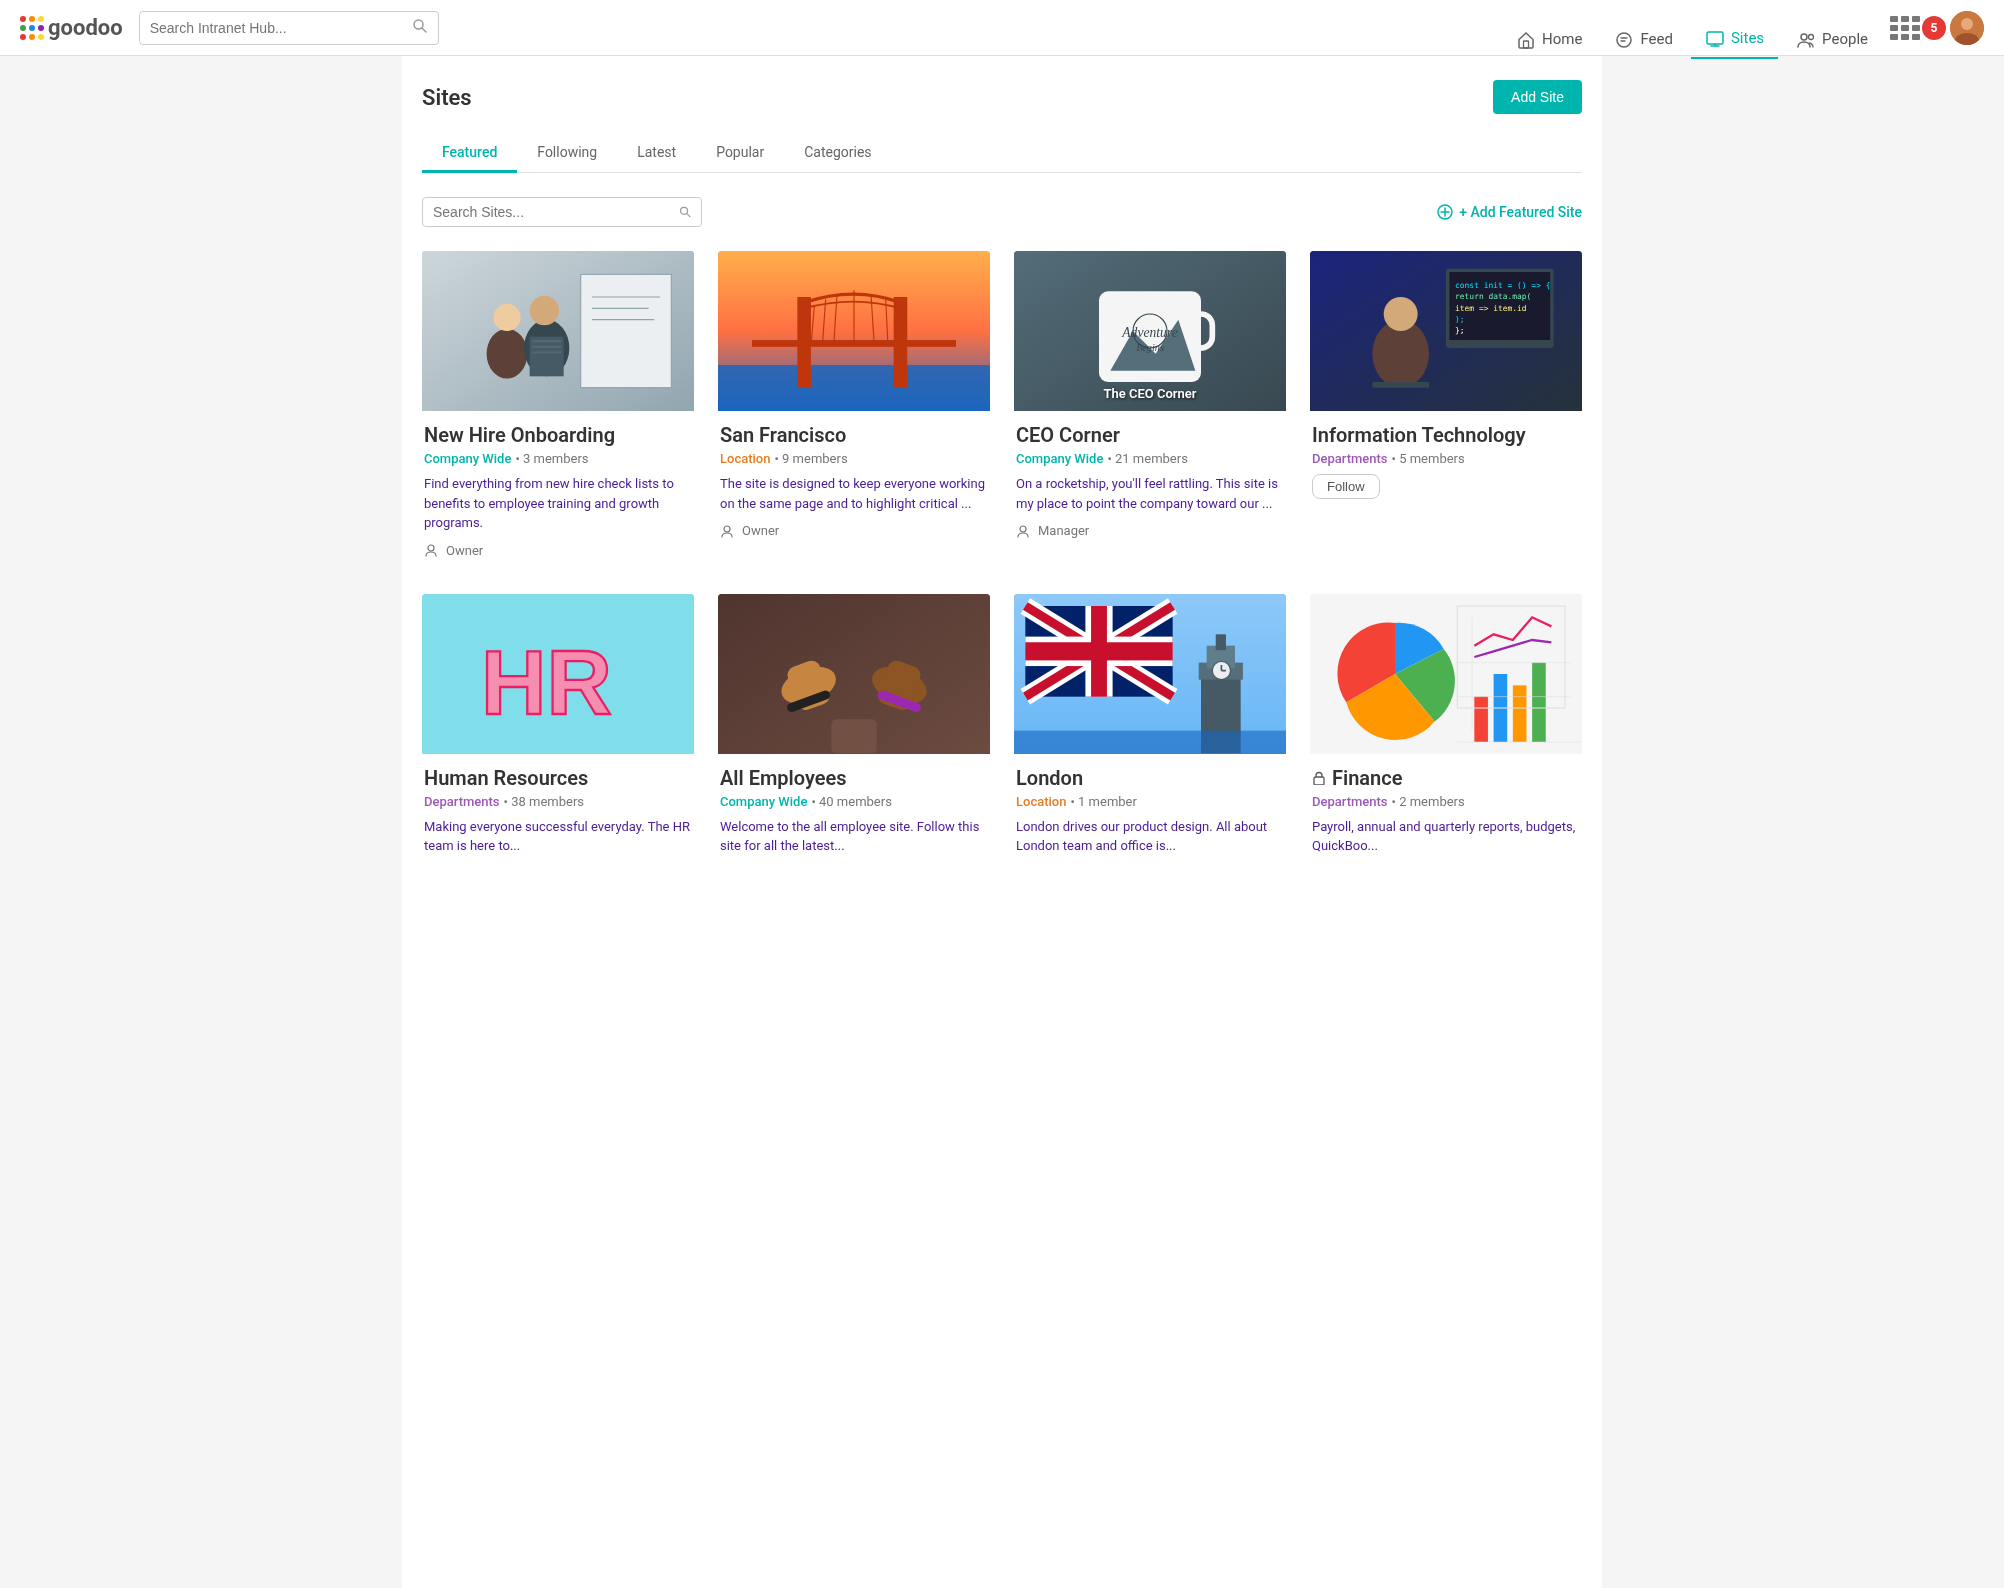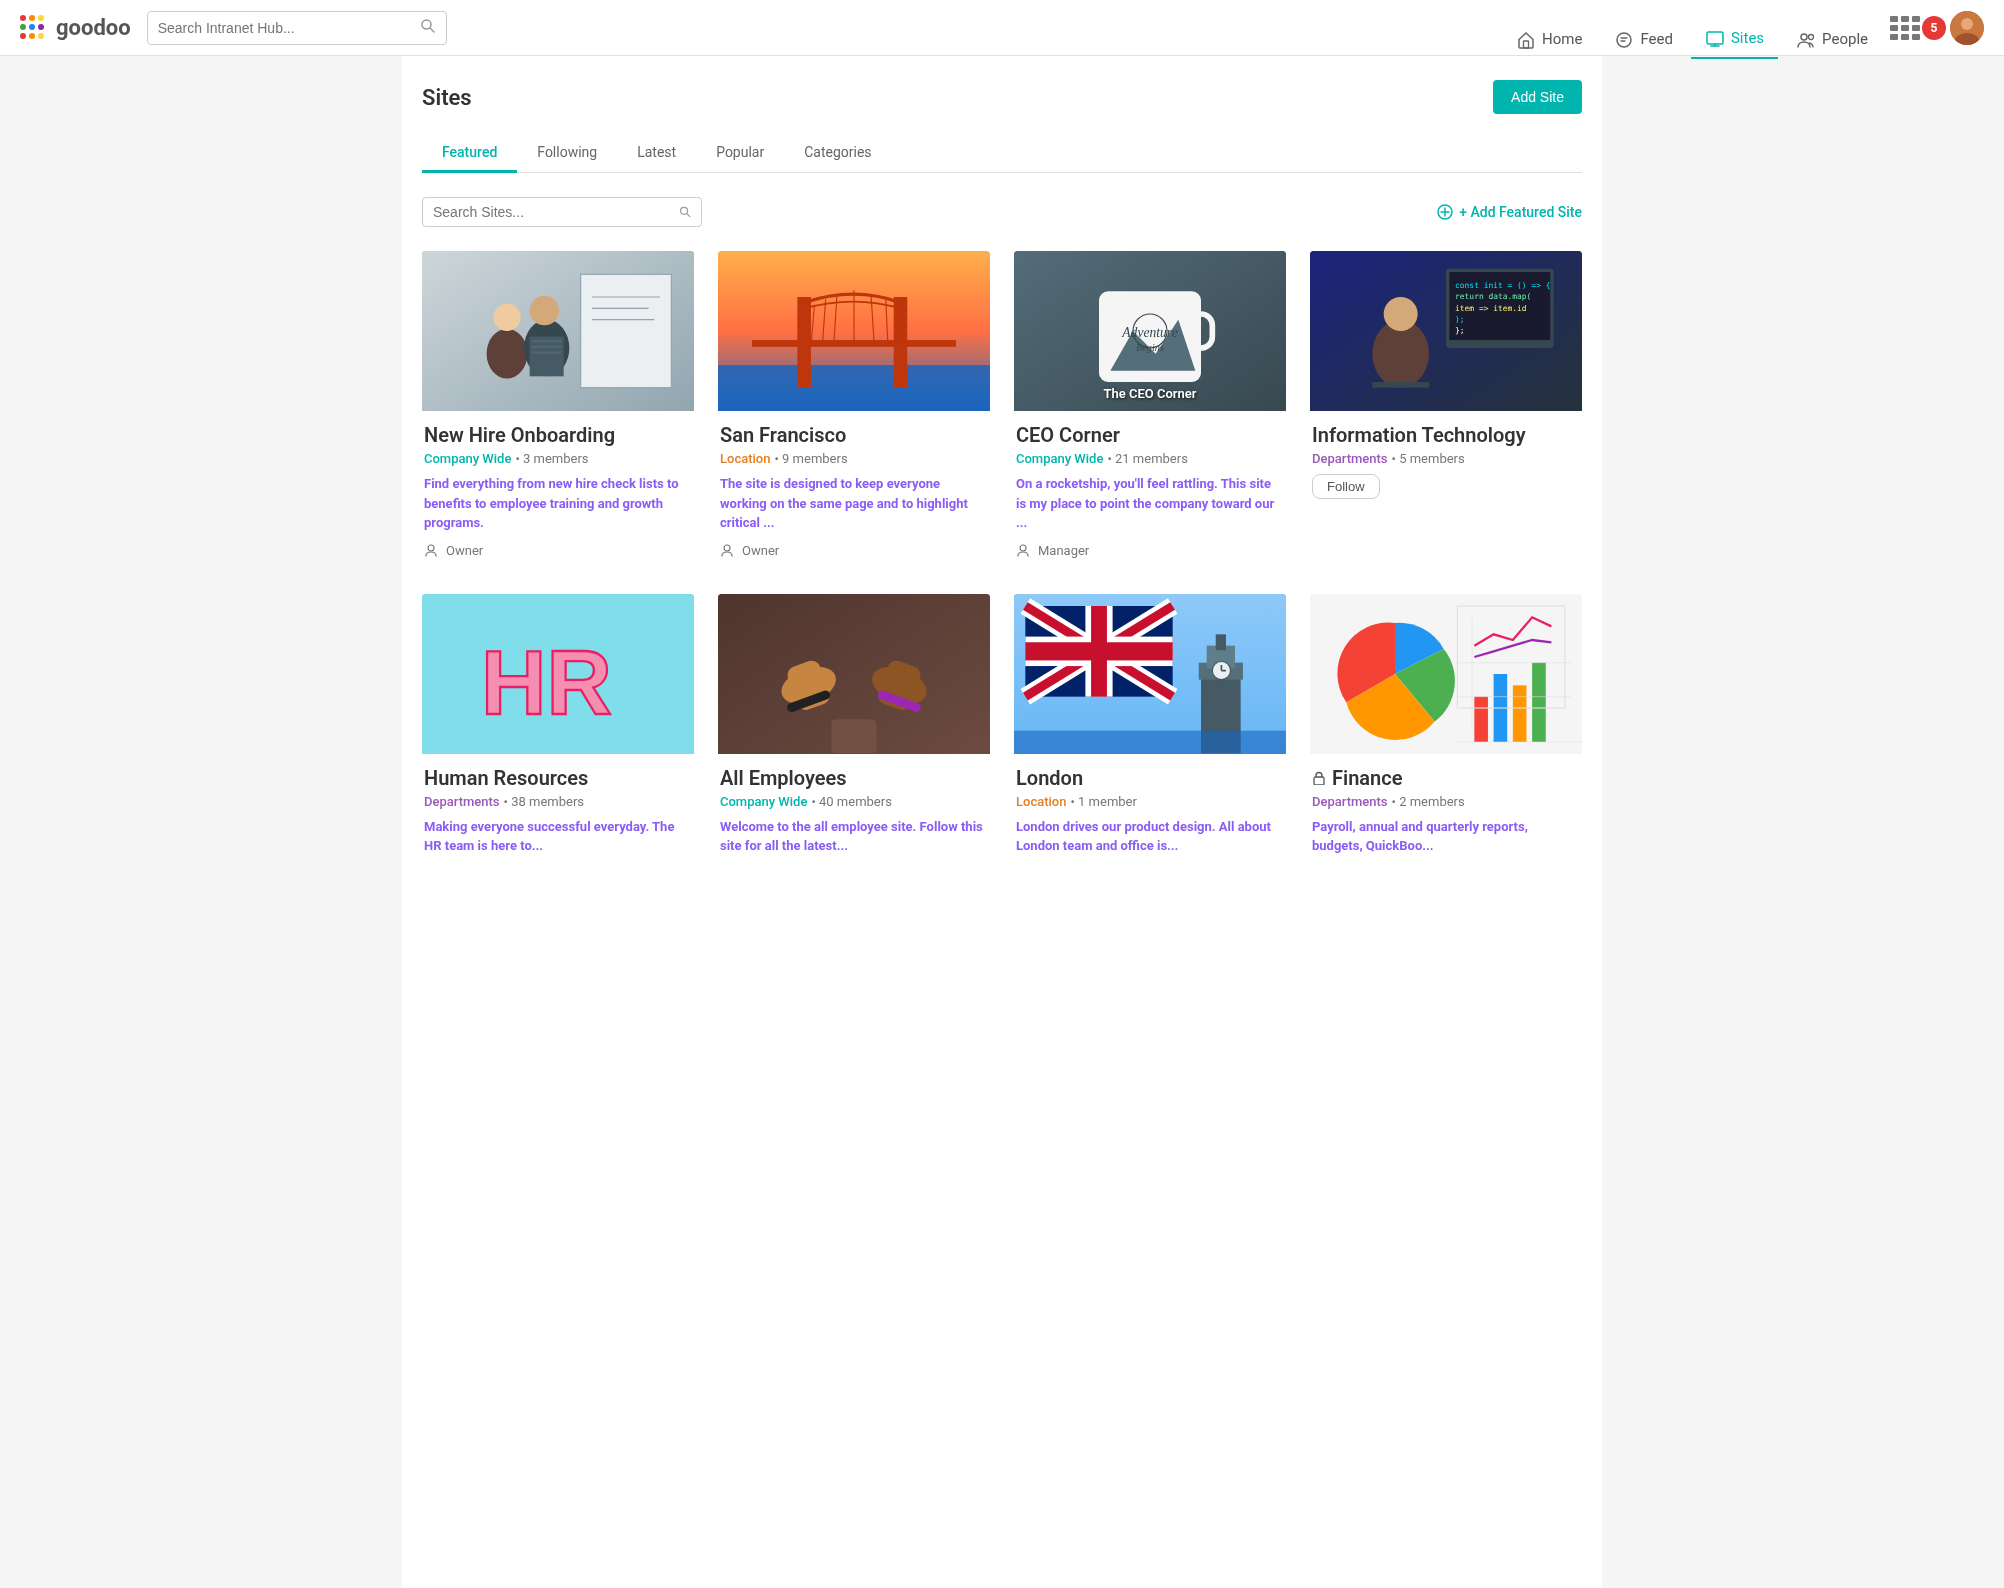--- a/index.html
+++ b/index.html
@@ -20,8 +20,8 @@
     }
     .logo {
       display: flex;
-      align-items: flex-start;
-      gap: 12px;
+      align-items: flex-end;
+      gap: 4px;
       font-size: 22px;
       font-weight: bold;
       color: #555;

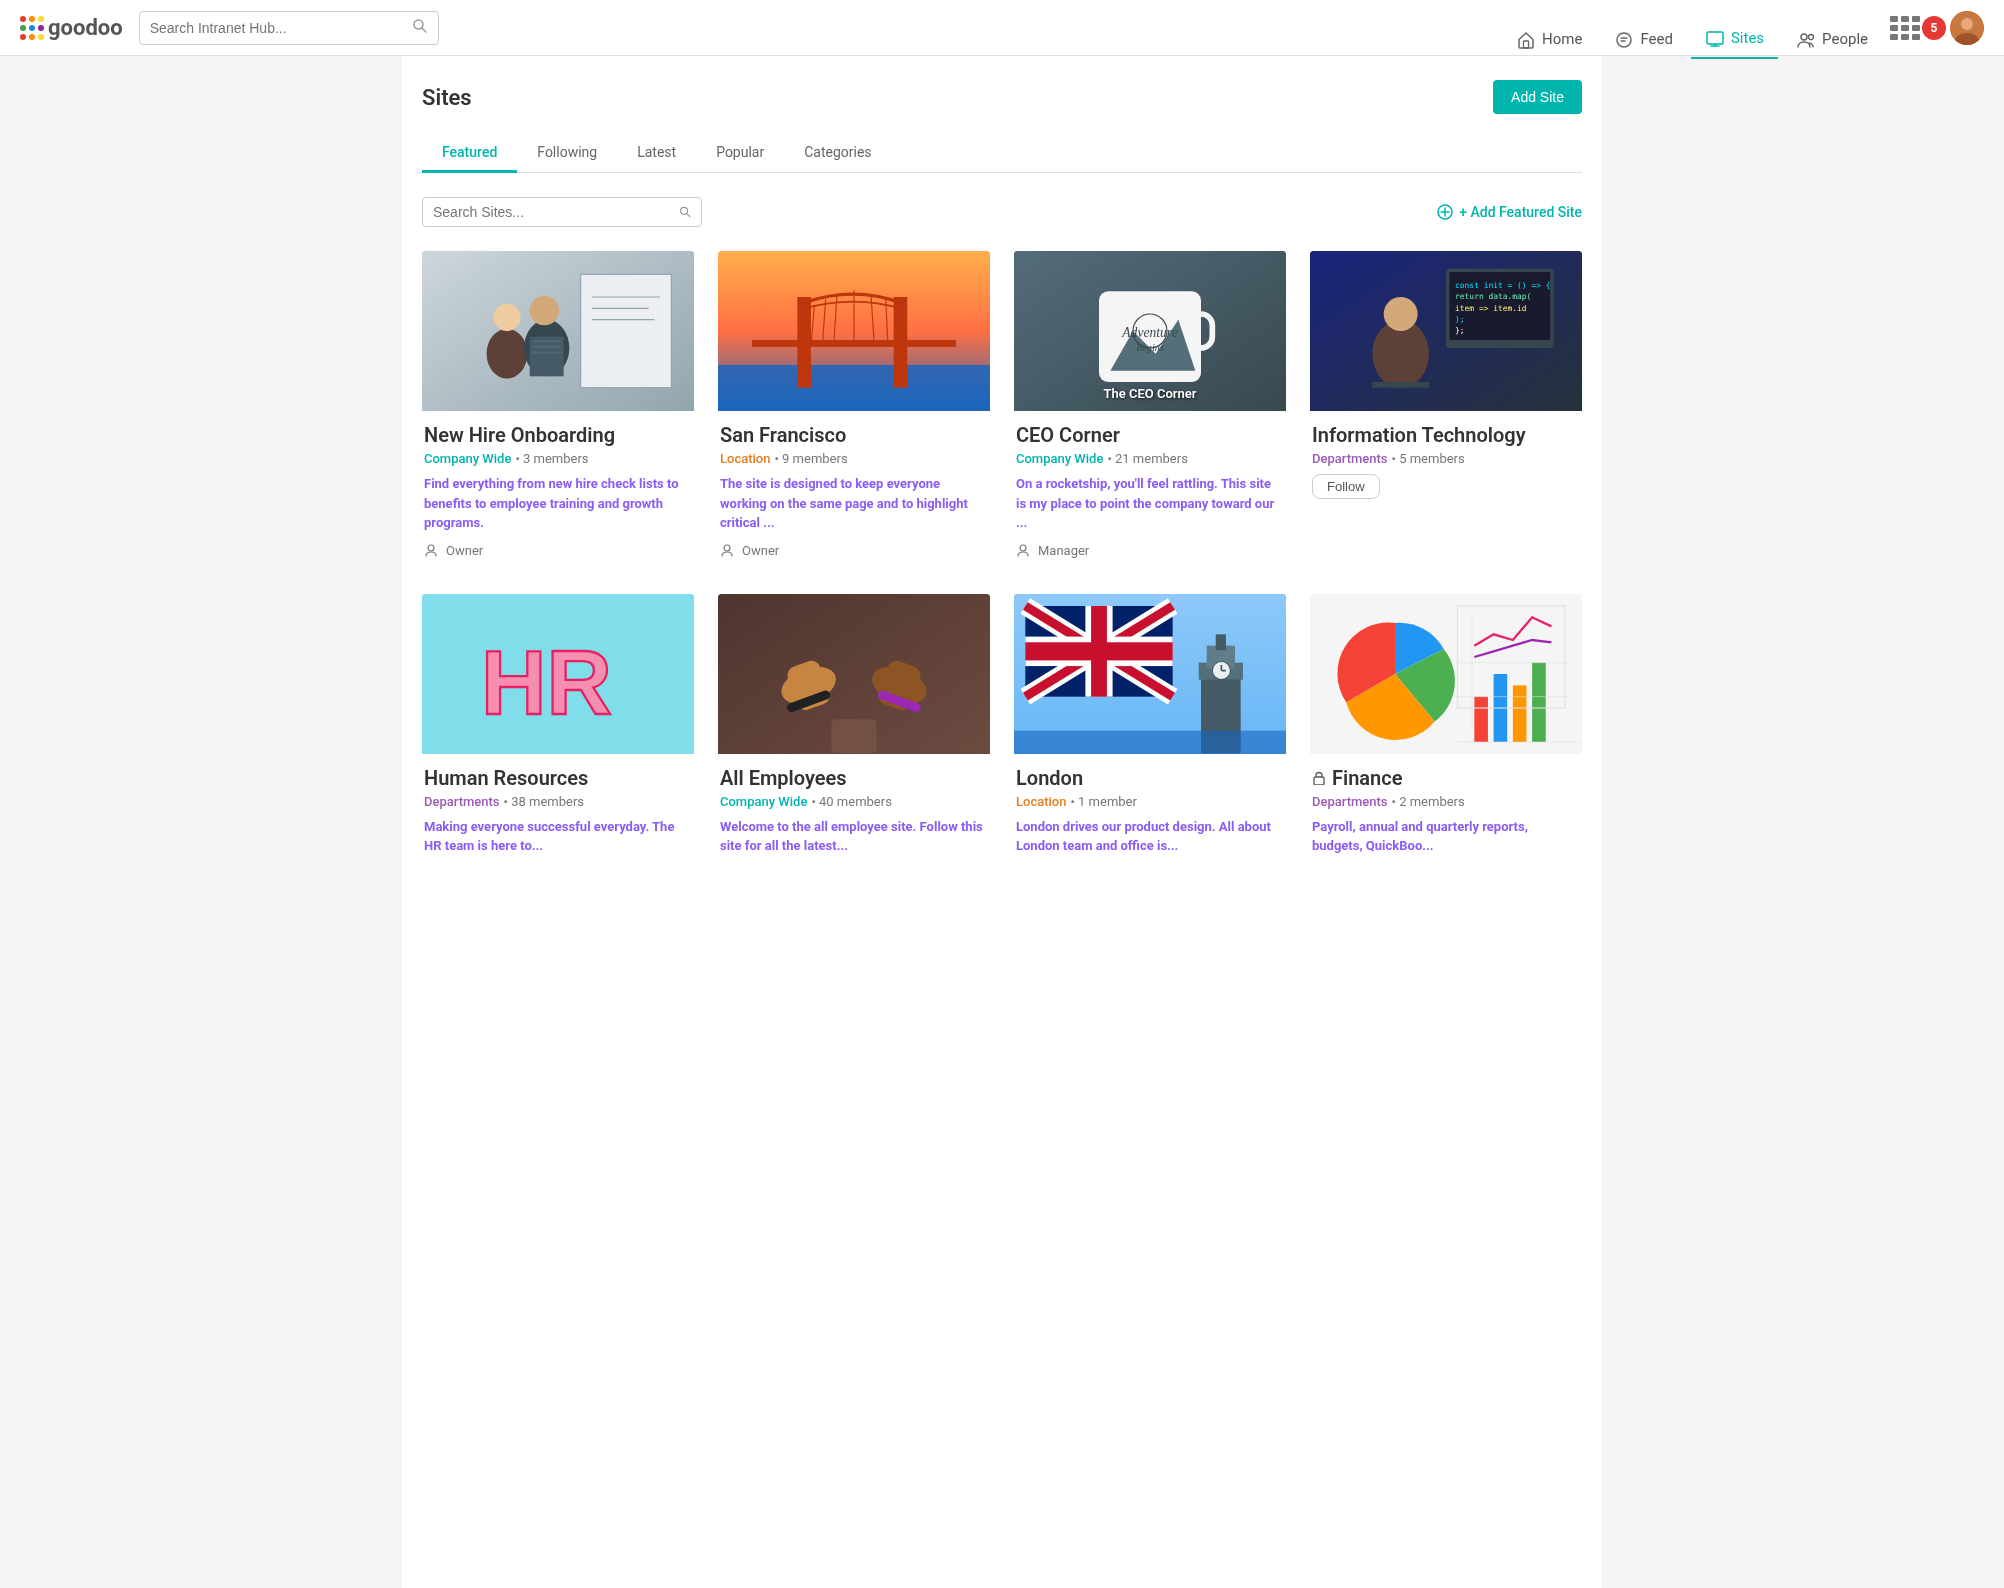--- a/index.html
+++ b/index.html
@@ -234,14 +234,13 @@
     .card-members { color: #777; }
     .card-desc {
       font-size: 13px;
-      color: #8b5cf6;
+      color: #4c1d95;
       line-height: 1.5;
       margin-bottom: 10px;
       display: -webkit-box;
       -webkit-line-clamp: 3;
       -webkit-box-orient: vertical;
       overflow: hidden;
-      font-weight: bold;
     }
     .card-footer {
       display: flex;

